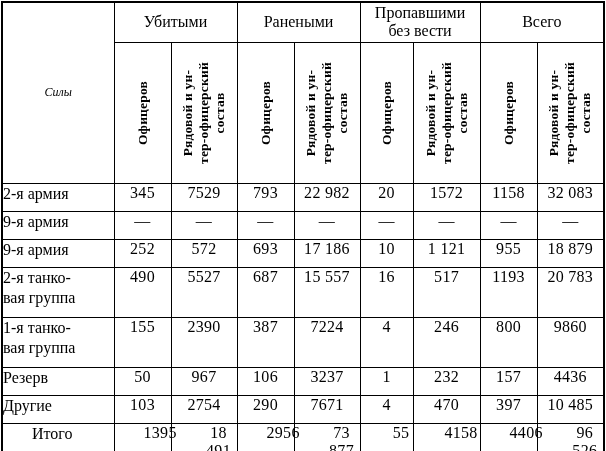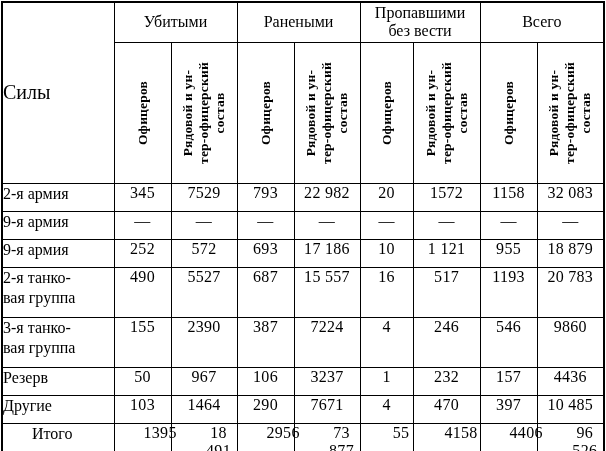--- a/index.html
+++ b/index.html
@@ -44,10 +44,11 @@
     padding: 2px 2px;
   }
   th.corner {
-    font-size: 20px;
+    font-size: 12px;
     font-weight: normal;
-    text-align: left;
+    text-align: center;
     vertical-align: middle;
+    font-style: italic;
   }
   
   th.vhead {

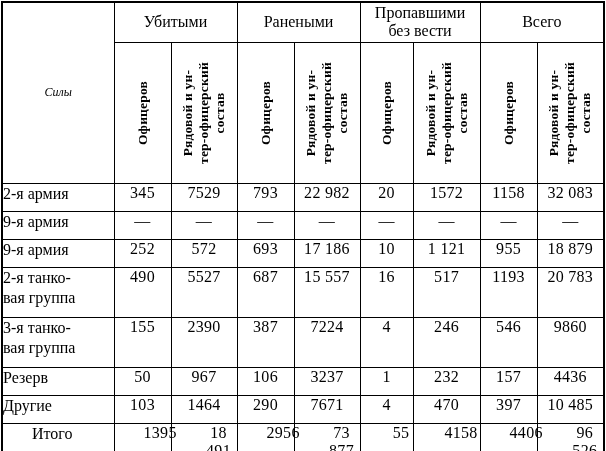--- a/index.html
+++ b/index.html
@@ -201,7 +201,7 @@
         <td class="num">20 783</td>
       </tr>
       <tr class="r-double">
-        <th class="rowlabel">3-я танко-
+        <th class="rowlabel">1-я танко-
 вая группа</th>
         <td class="num">155</td>
         <td class="num">2390</td>

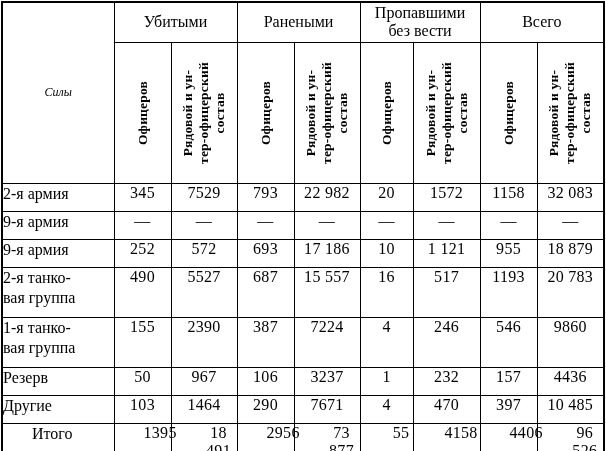--- a/index.html
+++ b/index.html
@@ -209,7 +209,7 @@
         <td class="num">7224</td>
         <td class="num">4</td>
         <td class="num">246</td>
-        <td class="num">546</td>
+        <td class="num">800</td>
         <td class="num">9860</td>
       </tr>
       <tr class="r-single">

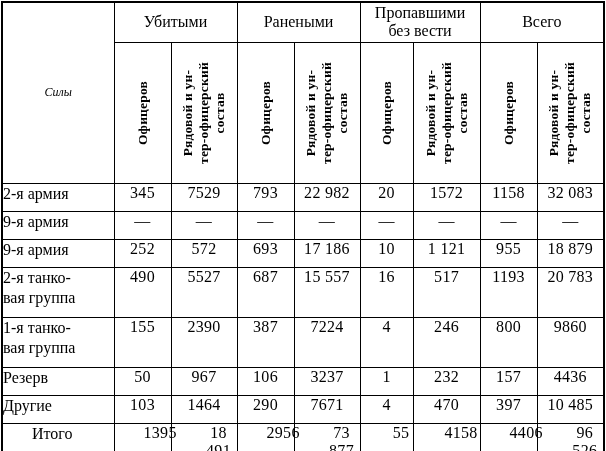--- a/index.html
+++ b/index.html
@@ -226,7 +226,7 @@
       <tr class="r-single">
         <th class="rowlabel">Другие</th>
         <td class="num">103</td>
-        <td class="num">1464</td>
+        <td class="num">2754</td>
         <td class="num">290</td>
         <td class="num">7671</td>
         <td class="num">4</td>

